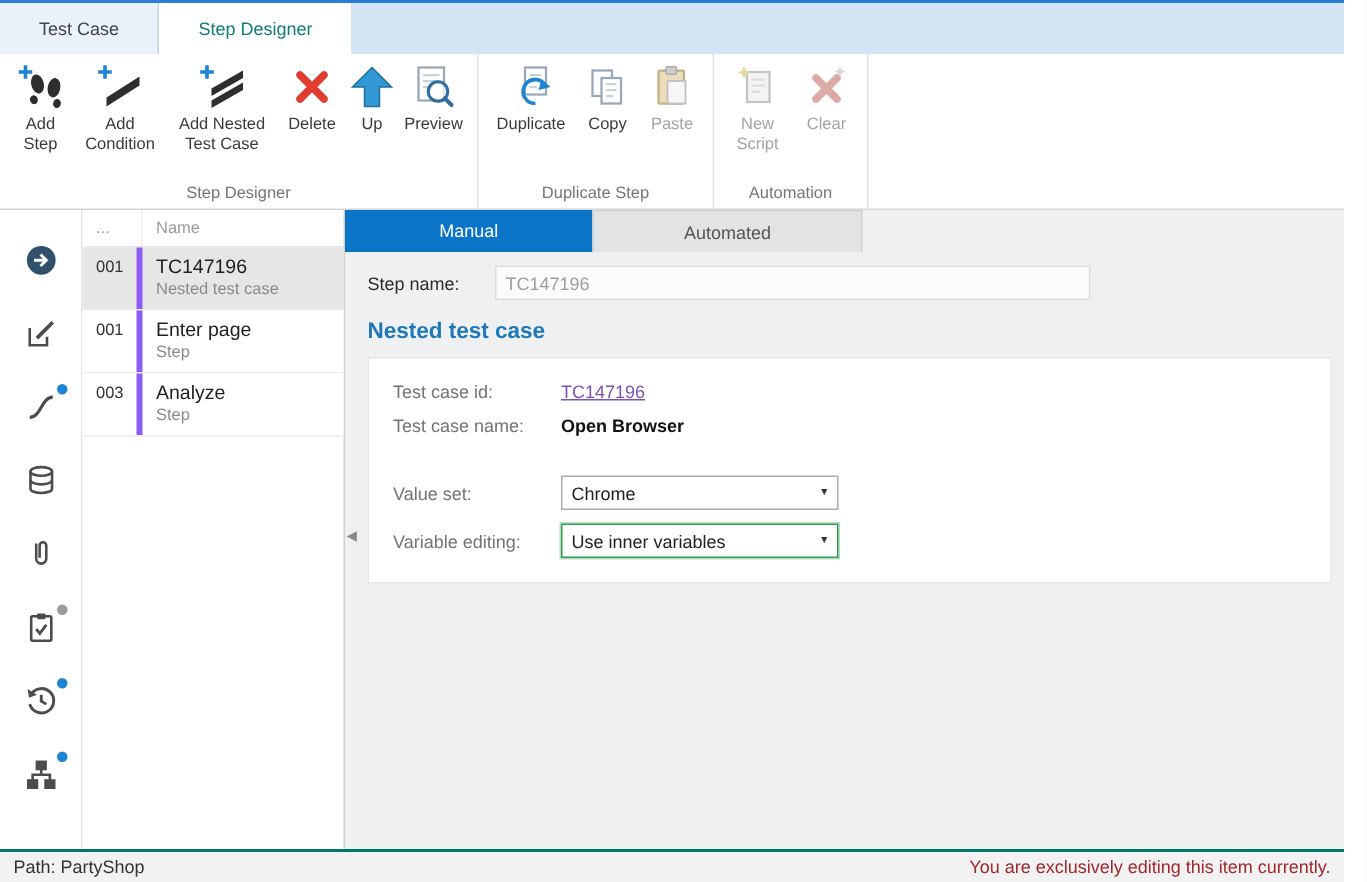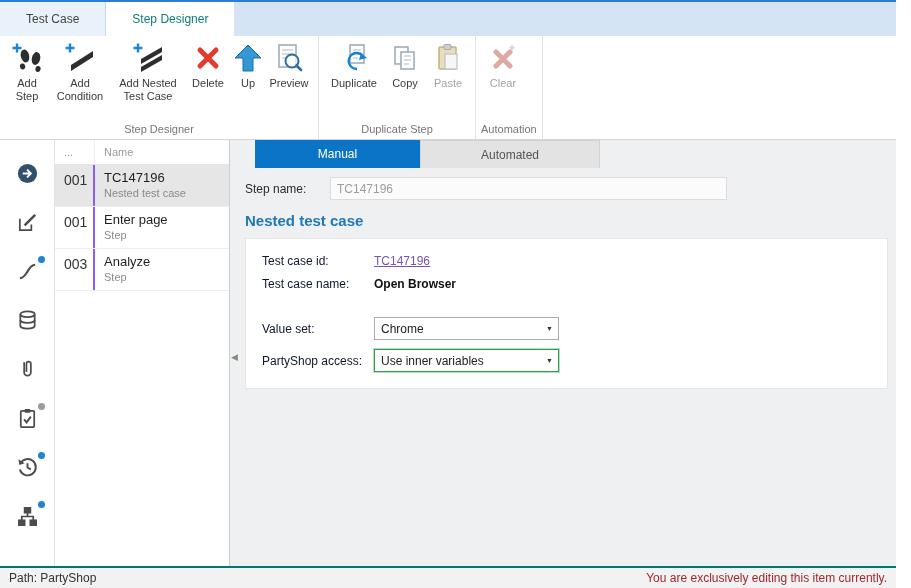--- a/index.html
+++ b/index.html
@@ -209,6 +209,16 @@
 
     <div class="rgroup last">
       <div class="rbuttons">
+        <div class="rbtn disabled" style="width:48px">
+          <span class="ric">
+            <svg viewBox="0 0 32 32">
+              <rect x="9" y="6" width="15" height="20" fill="#f4f4f4" stroke="#c4c4c4" stroke-width="1.5"></rect>
+              <path d="M12 11h9M12 15h9M12 19h6" stroke="#dddddd" stroke-width="1.5"></path>
+              <path d="M7 2 l1.3 3 3 1.3 -3 1.3 -1.3 3 -1.3 -3 -3 -1.3 3 -1.3z" fill="#e5d9a0"></path>
+              </svg>
+          </span>
+          <span>New Script</span>
+        </div>
         <div class="rbtn disabled" style="width:44px">
           <span class="ric">
             <svg viewBox="0 0 32 32">

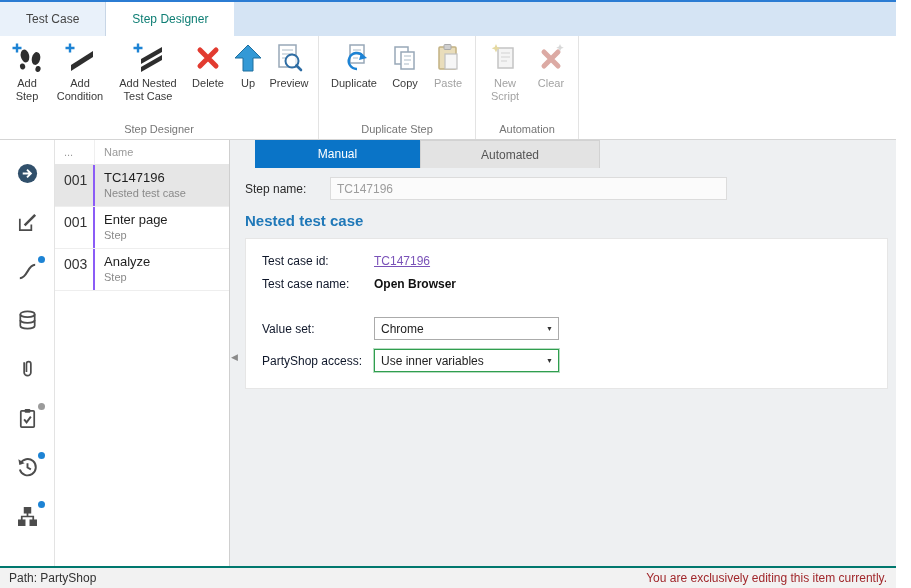--- a/index.html
+++ b/index.html
@@ -54,7 +54,7 @@
   .step-sub{font-size:11px;color:#8a8a8a;margin-top:2px}
 
   .content{flex:1;background:#eef0f2;position:relative;min-width:0}
-  .ctabs{display:flex;padding-left:25px;height:28px}
+  .ctabs{display:flex;height:28px}
   .ctab{height:28px;line-height:28px;text-align:center;font-size:12px;cursor:pointer}
   .ctab.active{width:165px;background:#0a74c7;color:#fff}
   .ctab.inactive{width:180px;background:#e3e3e3;color:#555;border:1px solid #d2d2d2;border-bottom:none}

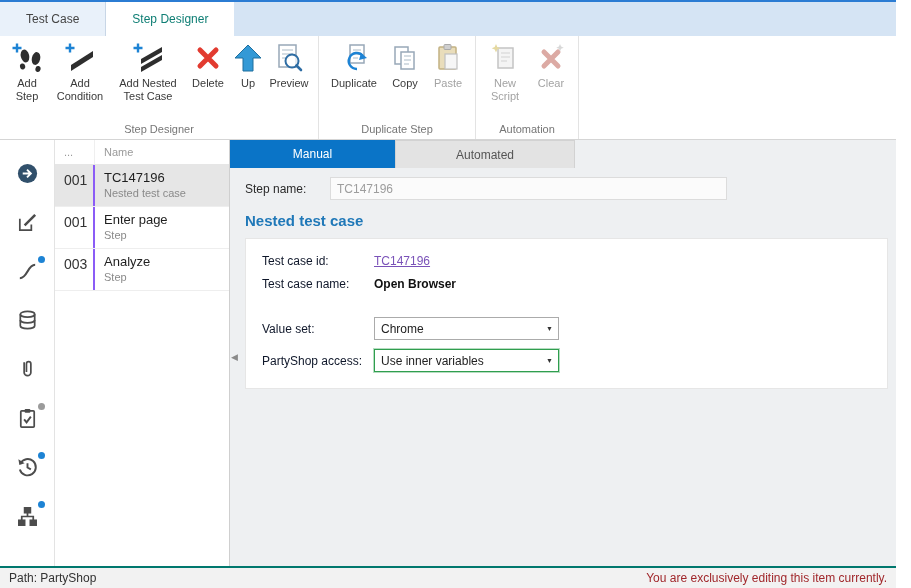--- a/index.html
+++ b/index.html
@@ -47,8 +47,8 @@
   .col-name{padding-left:9px;flex:1}
   .step-row{display:flex;border-bottom:1px solid #eeeeee;cursor:pointer;background:#fff}
   .step-row.selected{background:#e6e6e6}
-  .step-num{width:40px;flex:none;padding:7px 0 0 9px;border-right:2px solid #8b5cf6;
-    font-size:14px;color:#333}
+  .step-num{width:40px;flex:none;padding:7px 0 0 9px;border-right:4px solid #8b5cf6;
+    font-size:11px;color:#333}
   .step-info{flex:1;padding:5px 8px 7px 9px}
   .step-title{font-size:13px;color:#1f1f1f}
   .step-sub{font-size:11px;color:#8a8a8a;margin-top:2px}

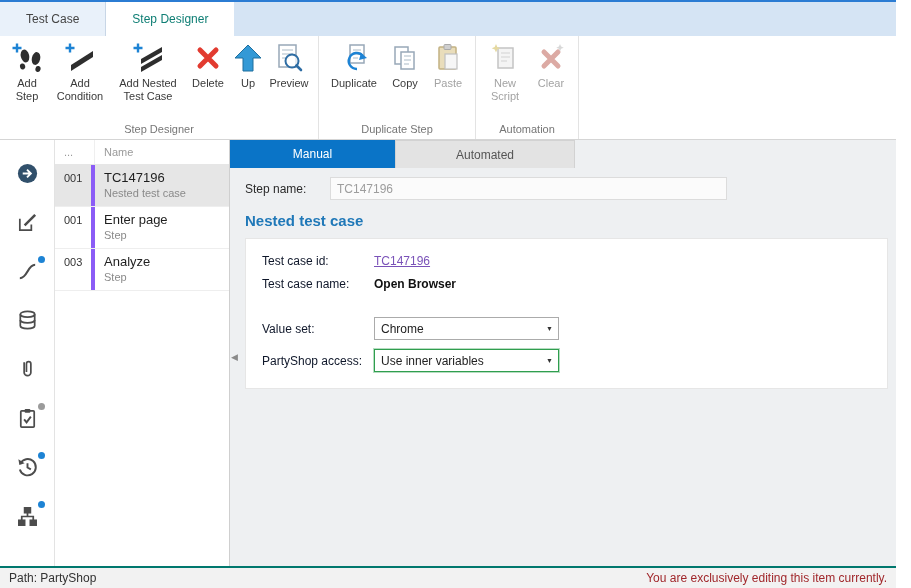--- a/index.html
+++ b/index.html
@@ -71,7 +71,7 @@
   .frow{display:flex;align-items:center}
   .frow + .frow{margin-top:9px}
   .frow.gap{margin-top:26px}
-  .flabel{width:112px;flex:none;color:#0f172a}
+  .flabel{width:112px;flex:none;color:#737373}
   .flink{color:#7a52b8;text-decoration:underline;cursor:pointer}
   .fbold{font-weight:bold;color:#111}
   .select{width:185px;height:23px;border:1px solid #ababab;background:#fff;display:flex;

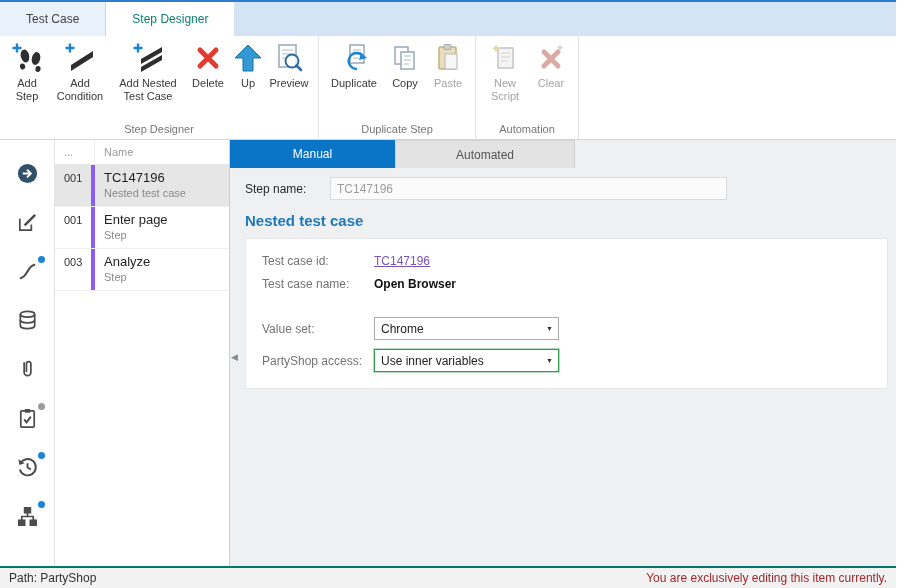--- a/index.html
+++ b/index.html
@@ -373,7 +373,7 @@
           </div>
         </div>
         <div class="frow">
-          <span class="flabel">PartyShop access:</span>
+          <span class="flabel">Variable editing:</span>
           <div class="select focused">
             <span class="select-value">Use inner variables</span>
             <span class="select-arrow">▼</span>

